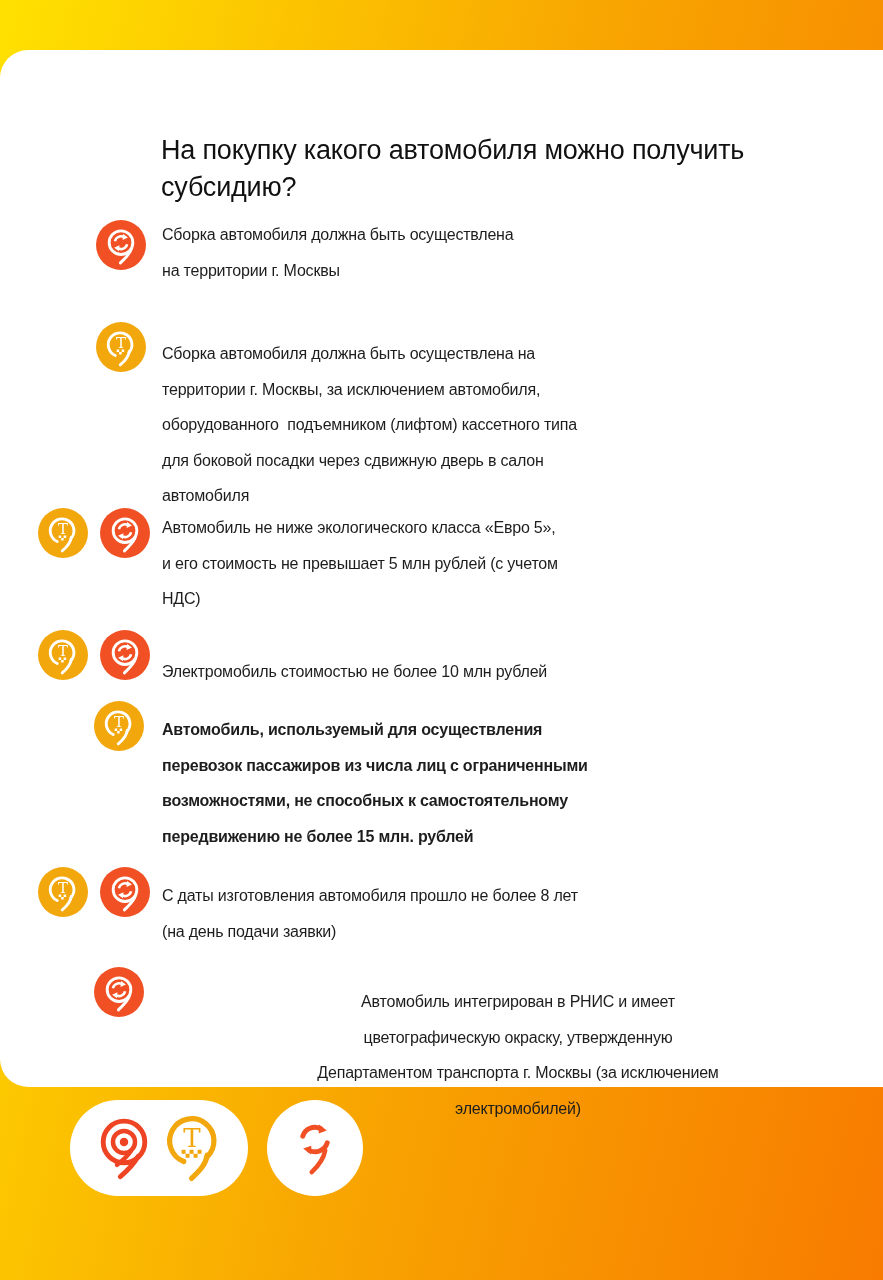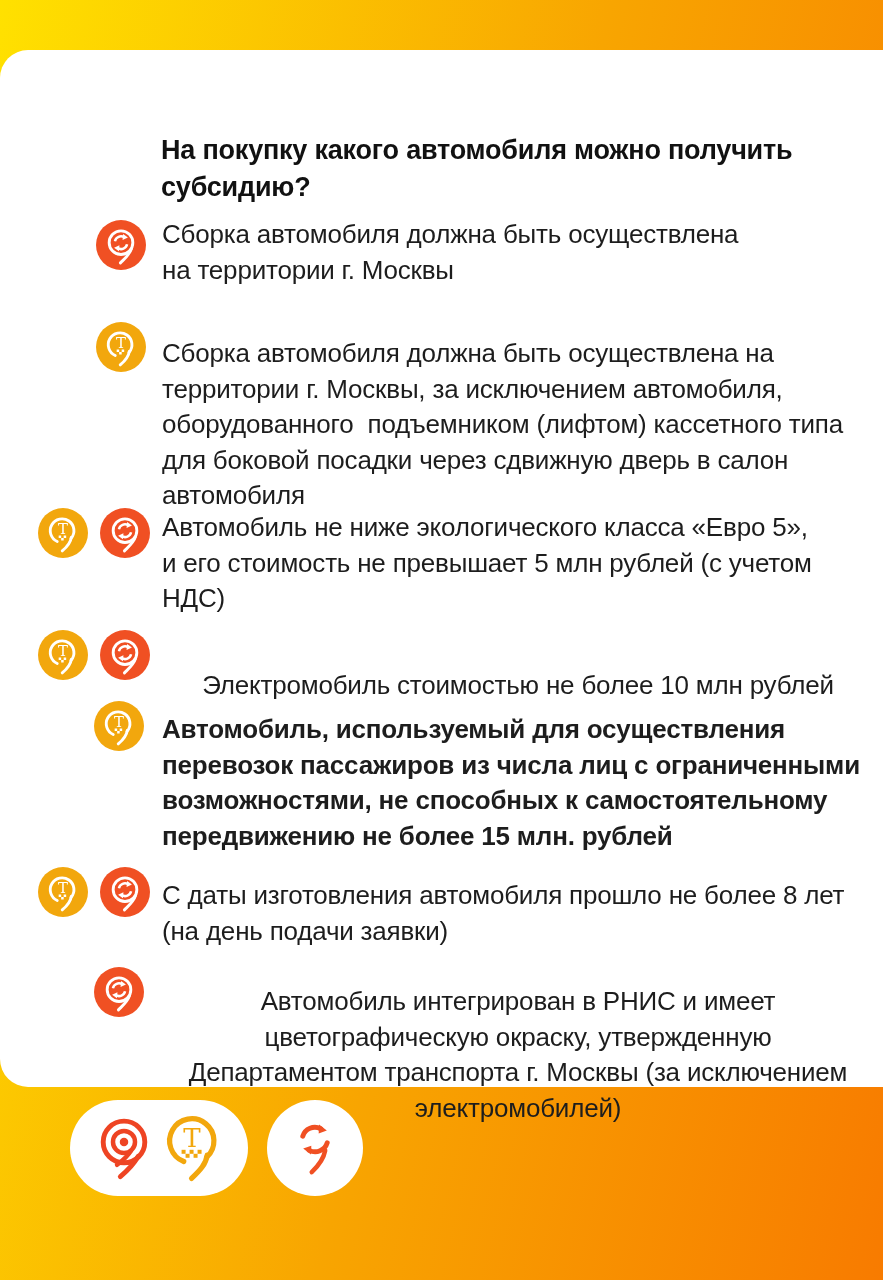--- a/index.html
+++ b/index.html
@@ -14,7 +14,7 @@
   }
   .title{
     position:absolute;left:161px;top:82px;width:700px;
-    font-size:27px;line-height:37px;font-weight:bold;color:#111111;
+    font-size:27px;line-height:37px;font-weight:normal;color:#111111;
     white-space:pre-wrap;letter-spacing:-0.2px;
   }
   .itext{

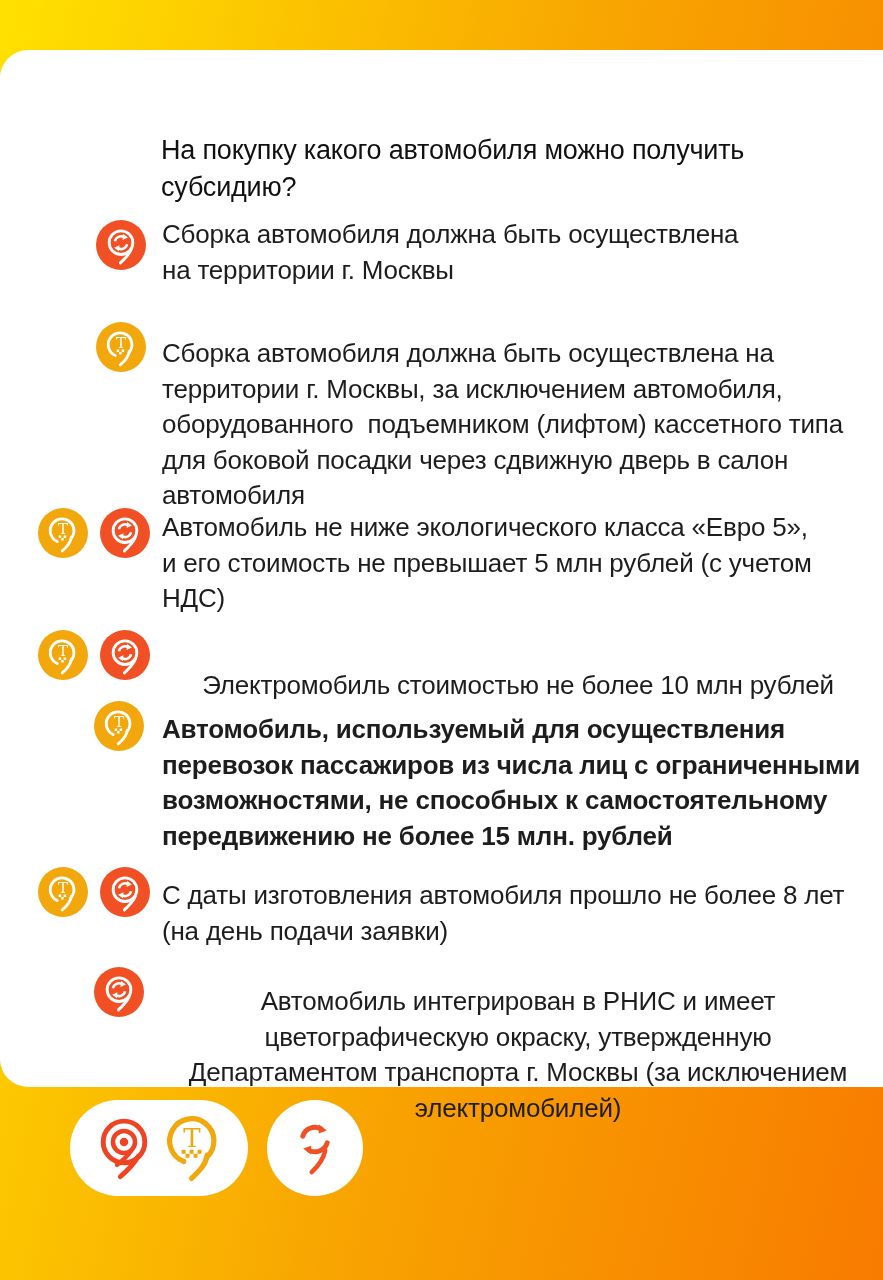--- a/index.html
+++ b/index.html
@@ -19,7 +19,7 @@
   }
   .itext{
     position:absolute;left:162px;width:712px;
-    font-size:26px;line-height:35.5px;color:var(--text,#1d1d1d);
+    font-size:16px;line-height:35.5px;color:var(--text,#1d1d1d);
     white-space:pre-wrap;letter-spacing:-0.2px;
   }
   .badge{position:absolute;width:50px;height:50px;display:block;}

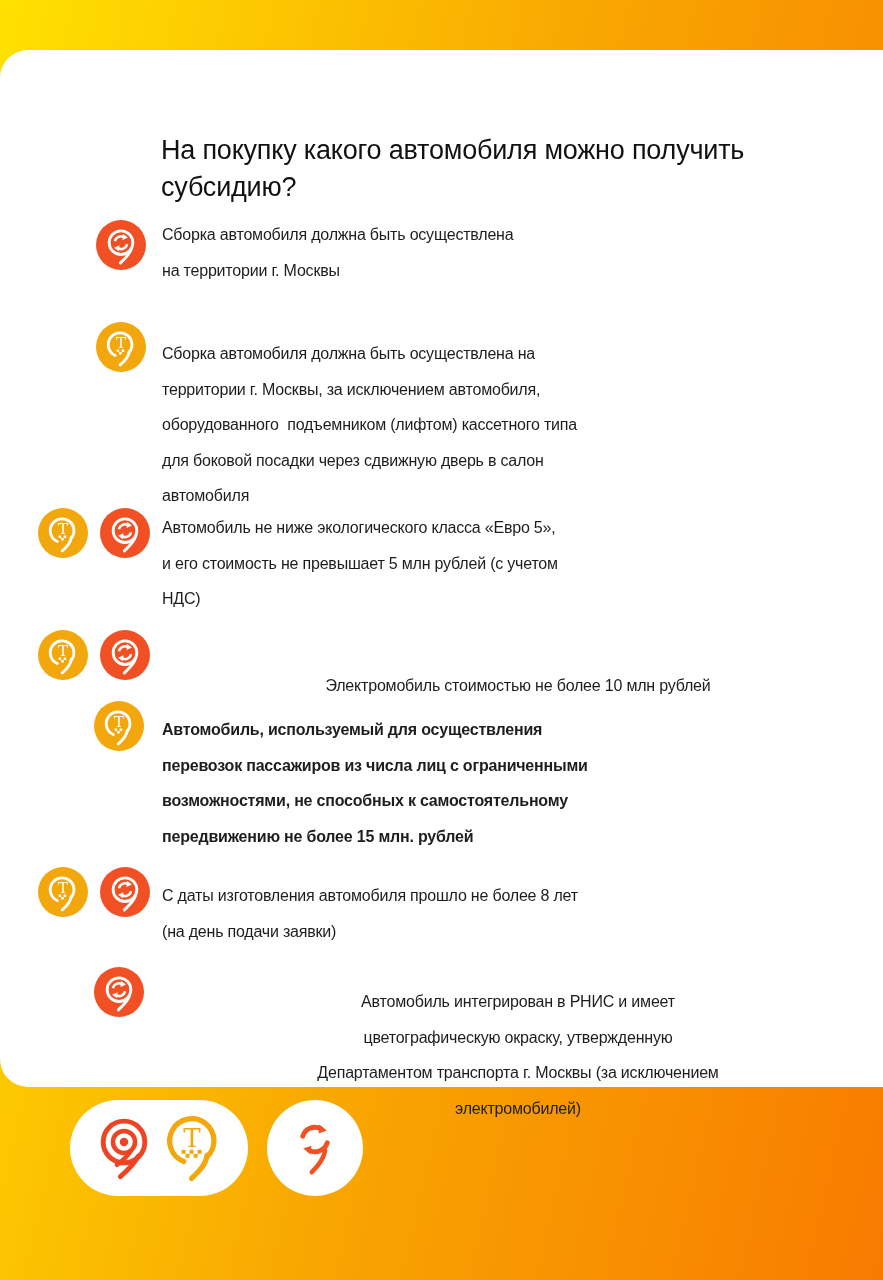--- a/index.html
+++ b/index.html
@@ -28,7 +28,7 @@
   .mt{color:var(--transport-red,#EE4423);}
 
   
-  .t1{top:167px;} .t2{top:286px;} .t3{top:460px;} .t4{top:618px;text-align:center;}
+  .t1{top:167px;} .t2{top:286px;} .t3{top:460px;} .t4{top:604px;}
   .t5{top:662px;font-weight:bold;} .t6{top:828px;} .t7{top:934px;text-align:center;}
   
   .i1 {left:96px;top:170px;}

